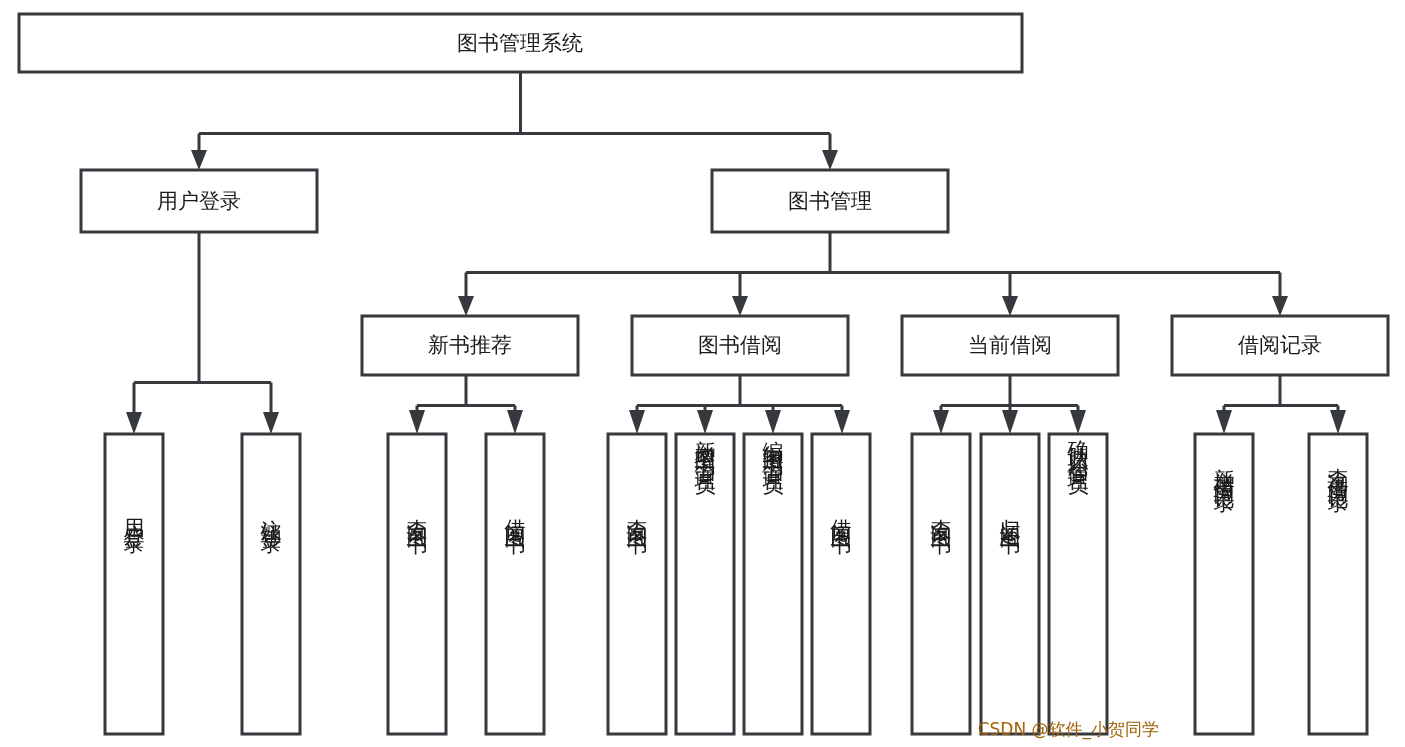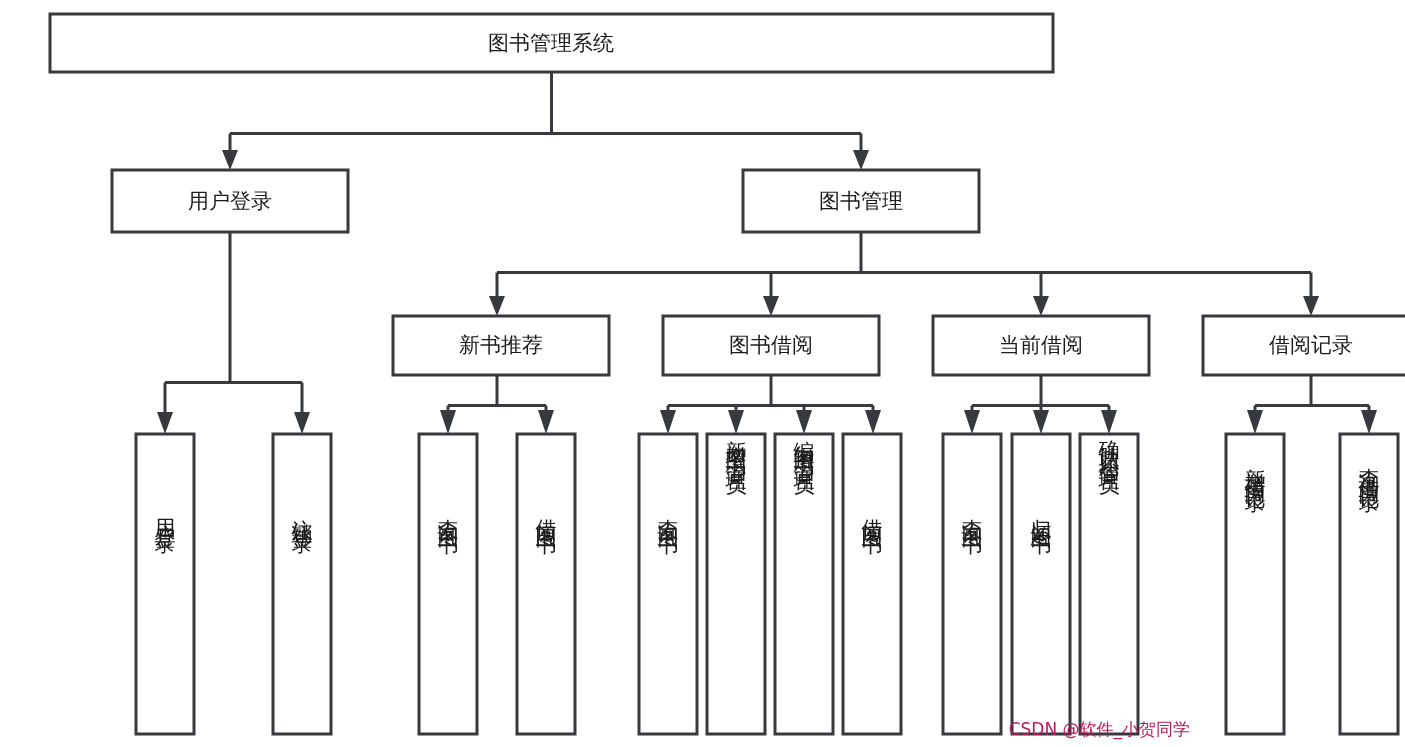--- a/index.html
+++ b/index.html
@@ -18,7 +18,6 @@
     width: 1169px;
     height: 747px;
     background: #ffffff;
-    margin-left: 31px;
   }
   svg#flow-svg {
     position: absolute;

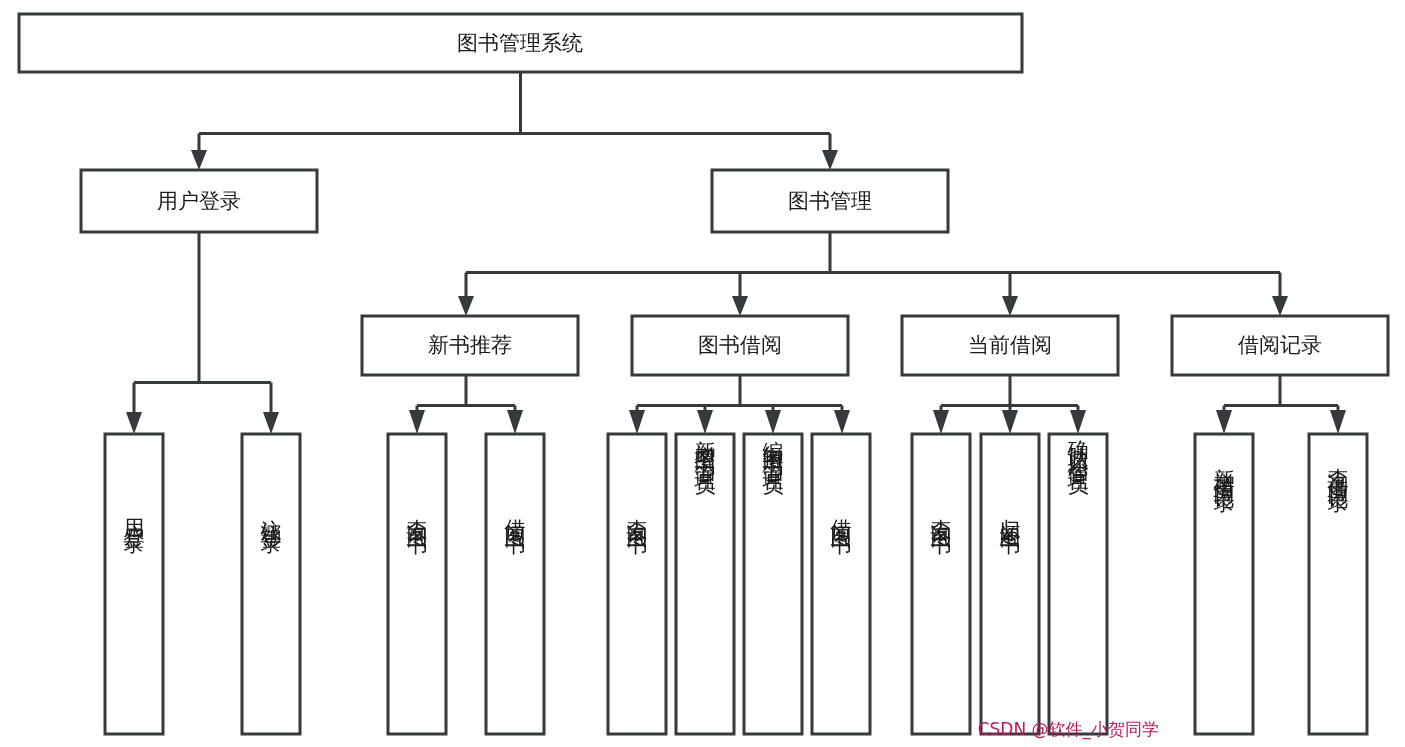--- a/index.html
+++ b/index.html
@@ -63,7 +63,7 @@
     bottom: 6px;
     font-family: "DejaVu Sans", "Liberation Sans", sans-serif;
     font-size: 17px;
-    color: #be185d;
+    color: #a16207;
     white-space: nowrap;
     pointer-events: none;
   }

